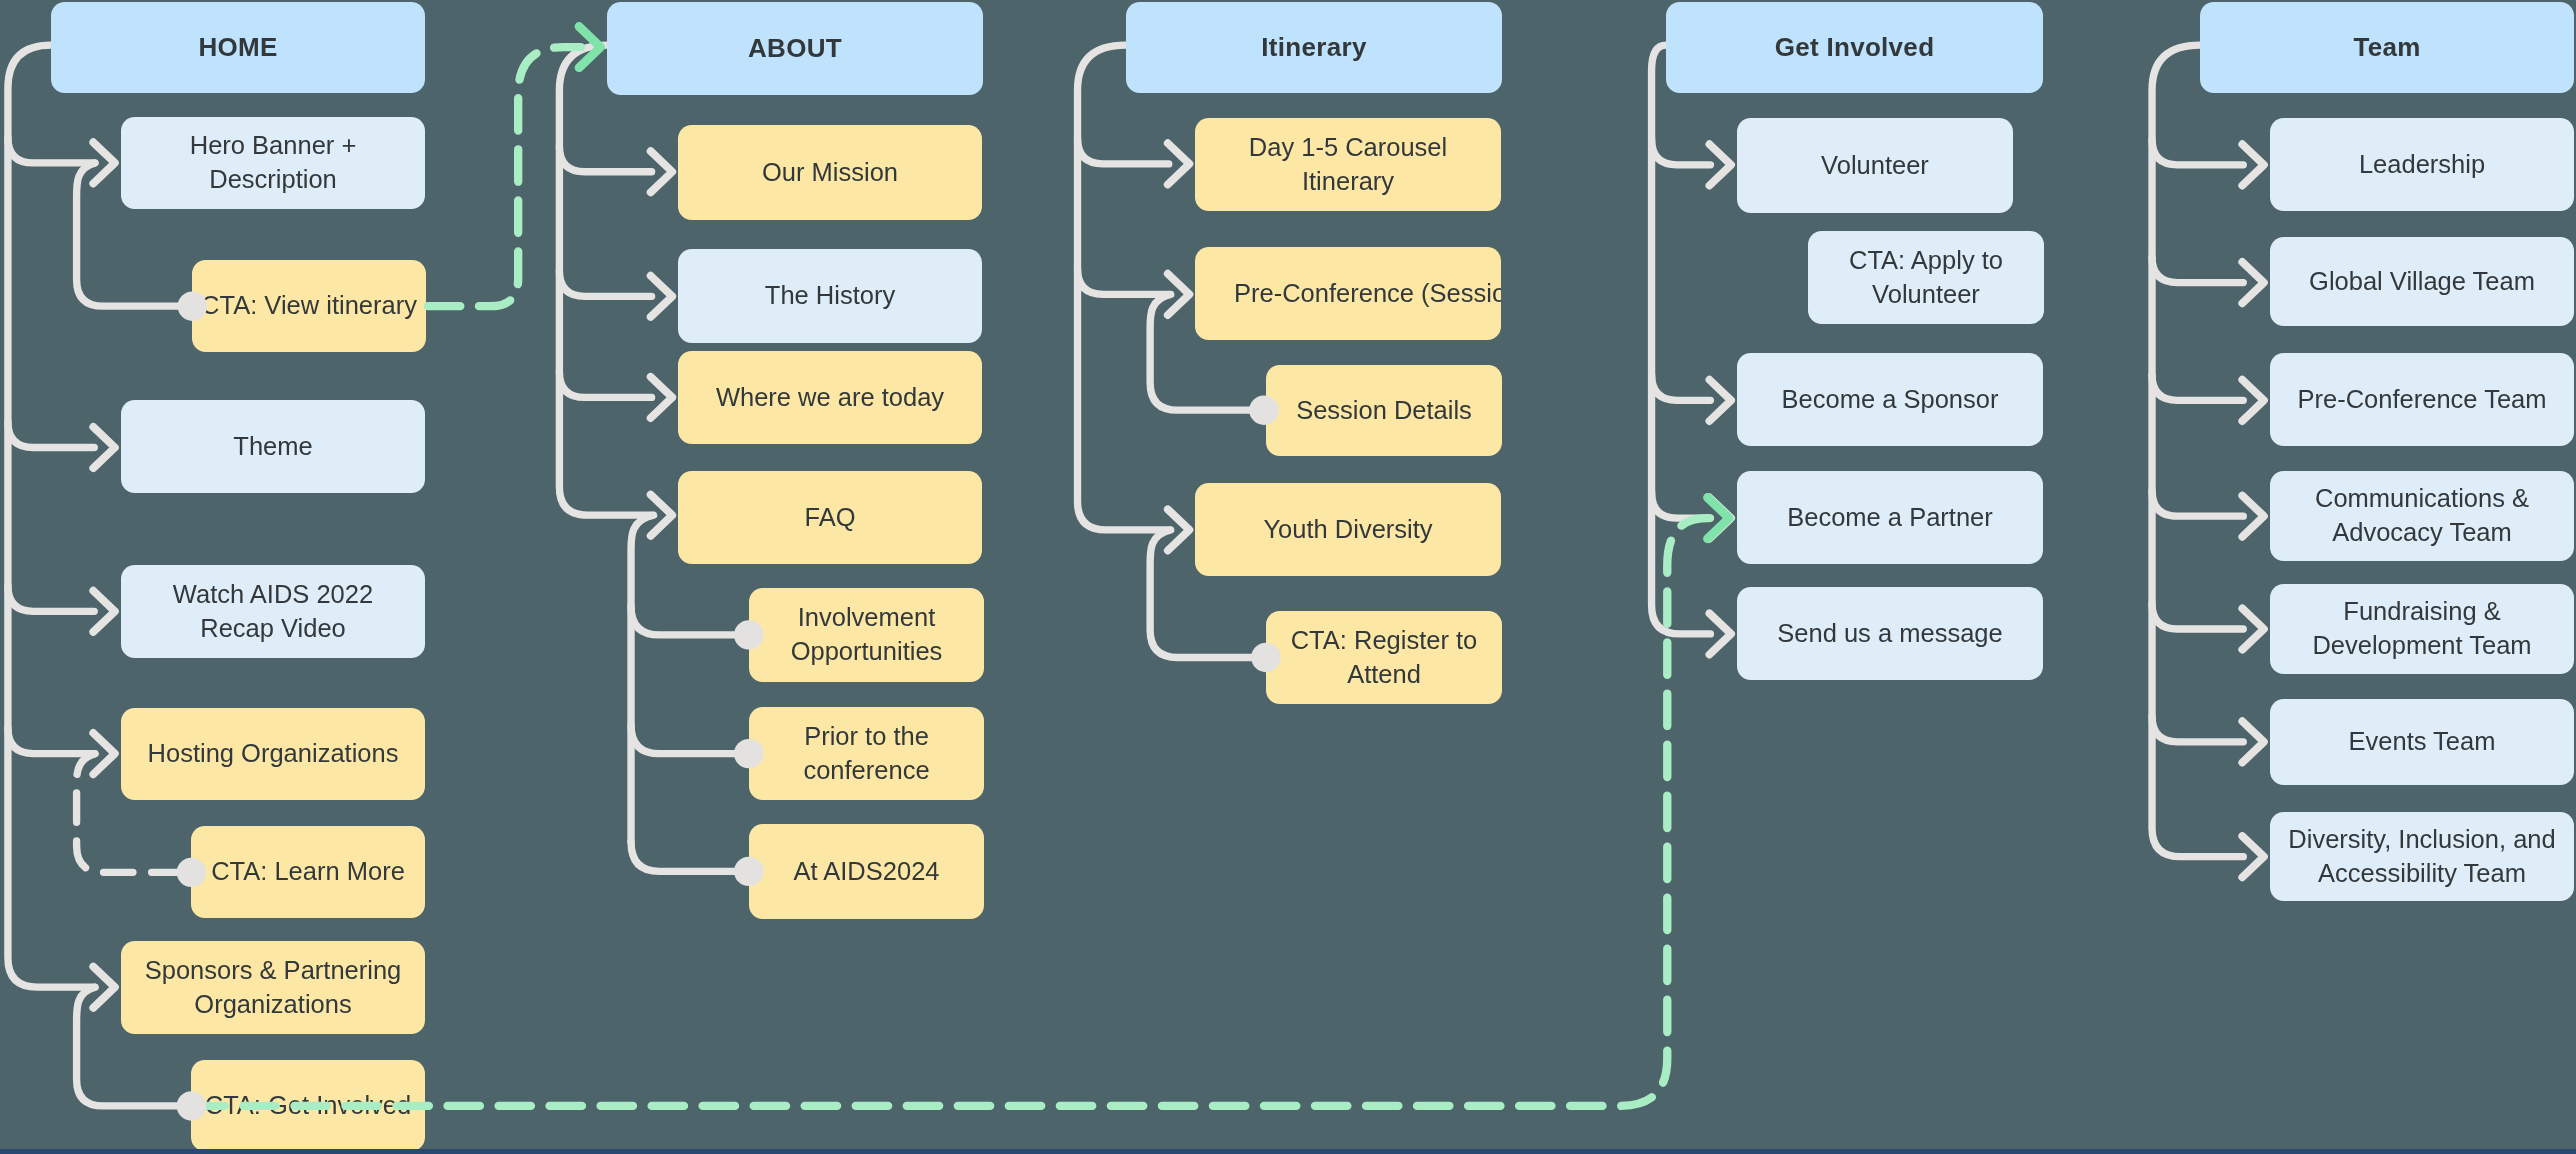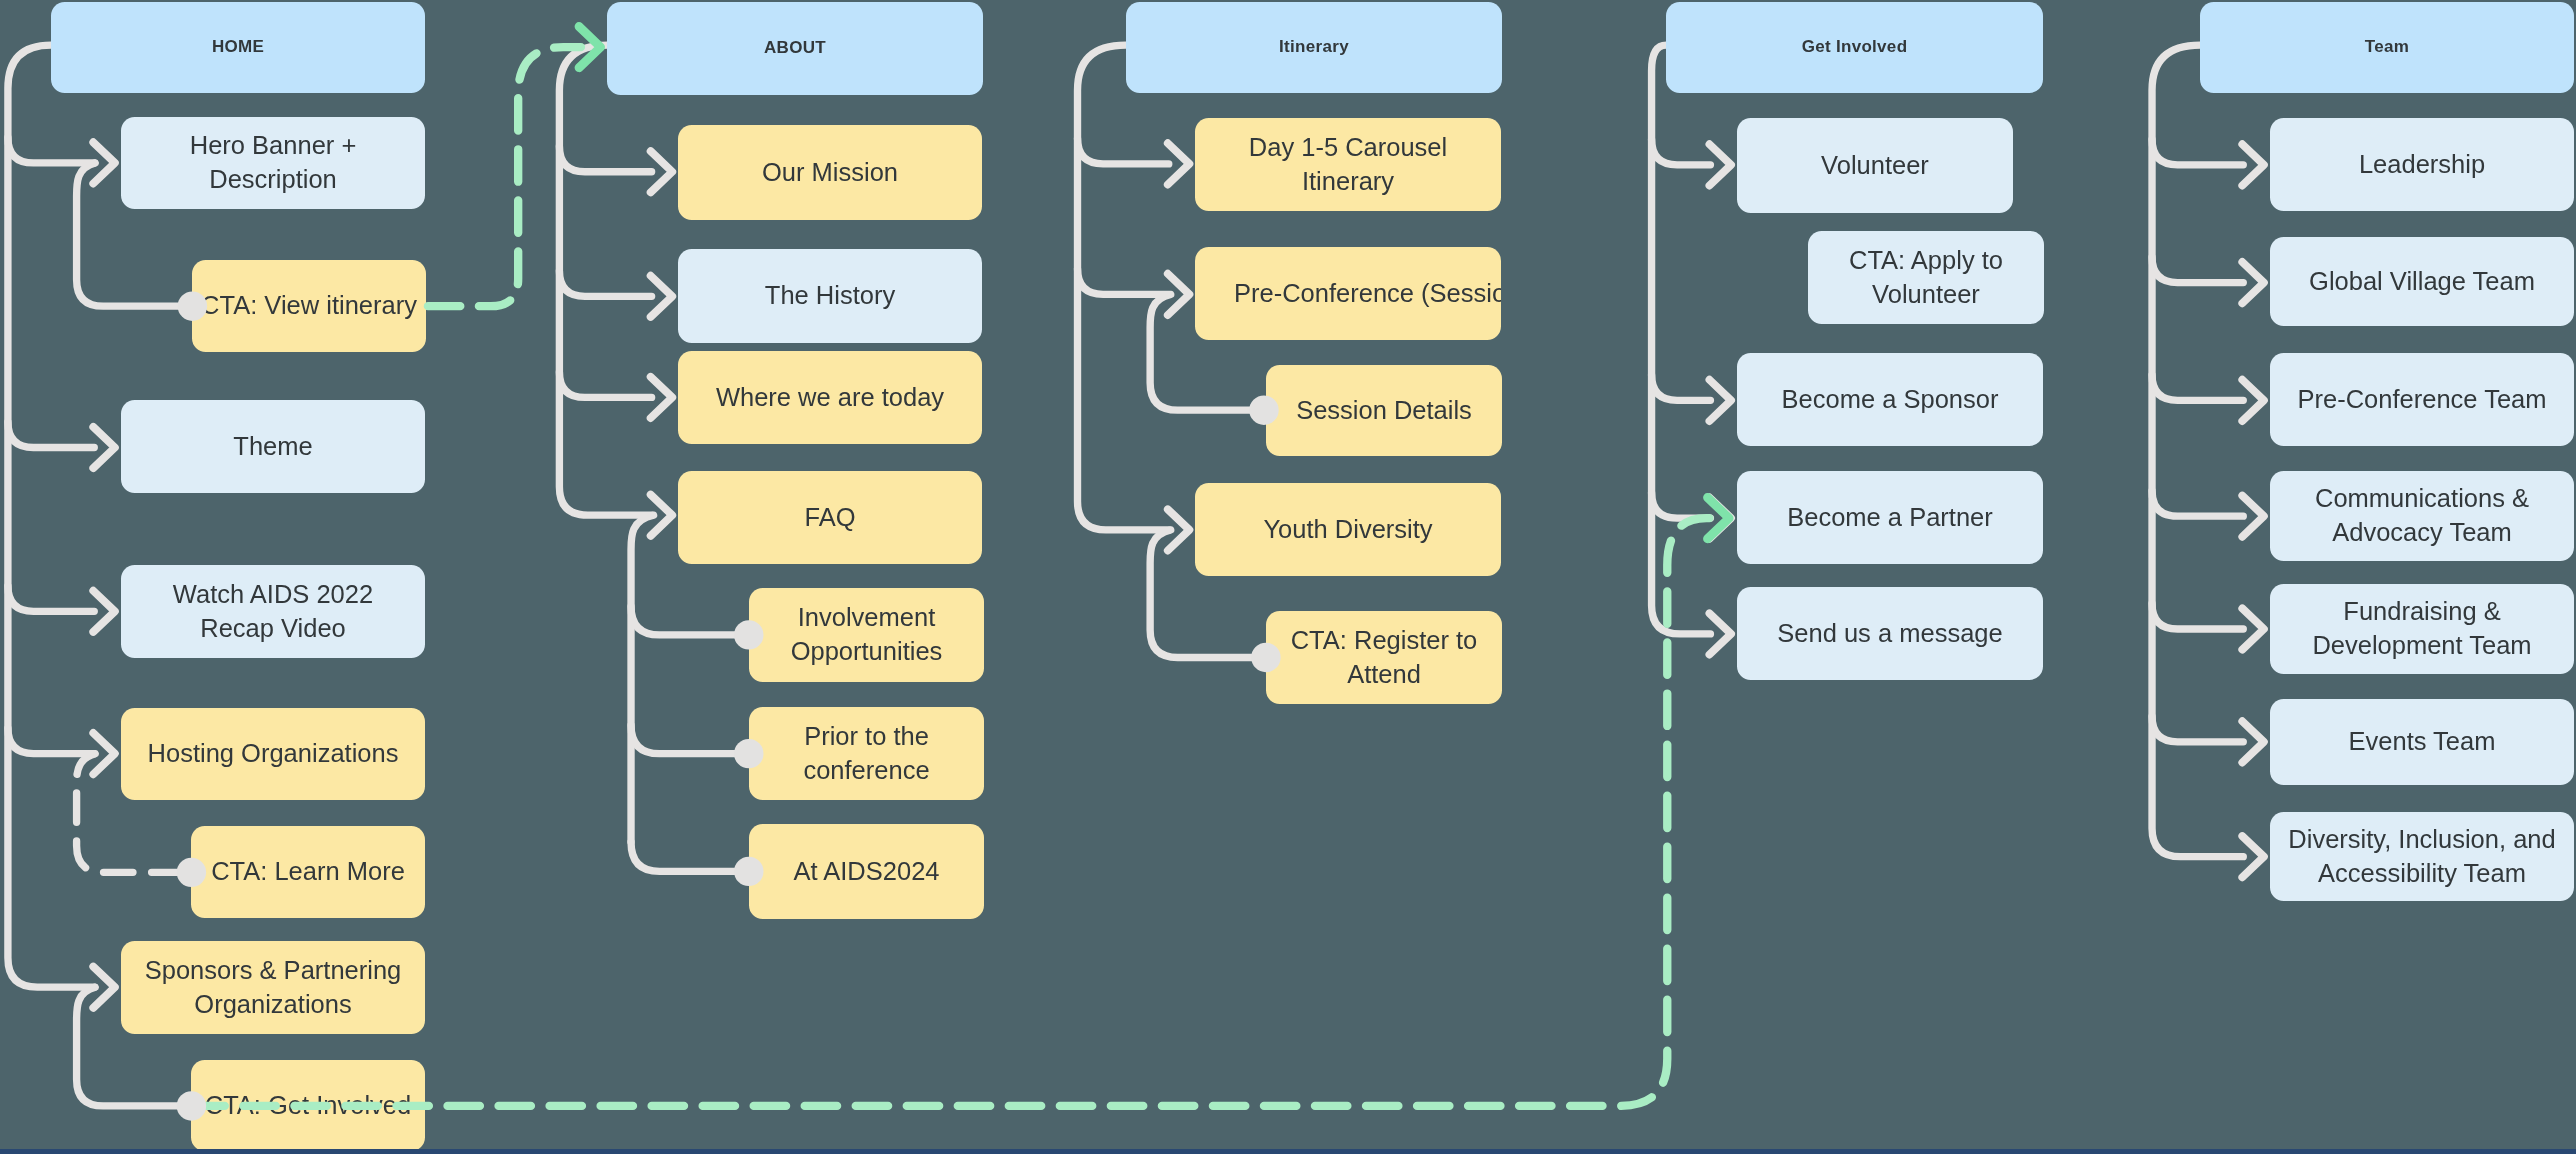--- a/index.html
+++ b/index.html
@@ -25,7 +25,7 @@
   .hblue{background:var(--header-blue);}
   .blue{background:var(--item-blue);}
   .yellow{background:var(--item-yellow);}
-  .header{font-weight:700;font-size:17px;letter-spacing:0.3px;}
+  .header{font-weight:700;font-size:26px;letter-spacing:0.3px;}
   .sub{padding:0 8px;}
   .one-line{white-space:nowrap;}
   .clip{white-space:nowrap;overflow:hidden;justify-content:flex-start;padding-left:39px;}

